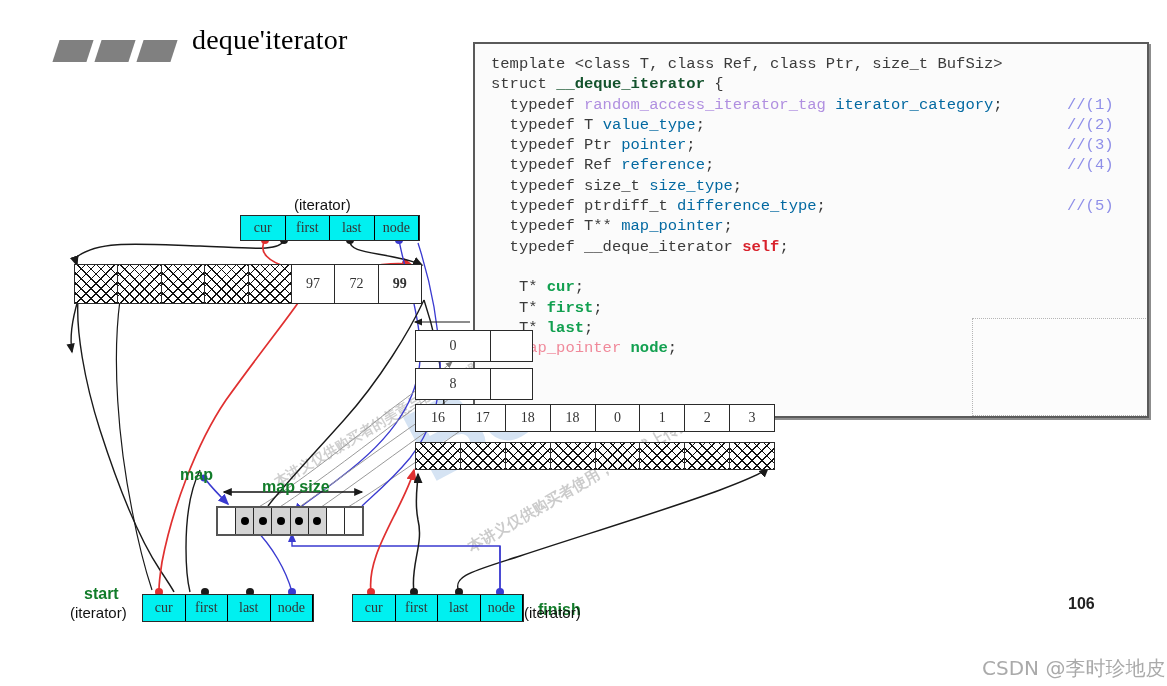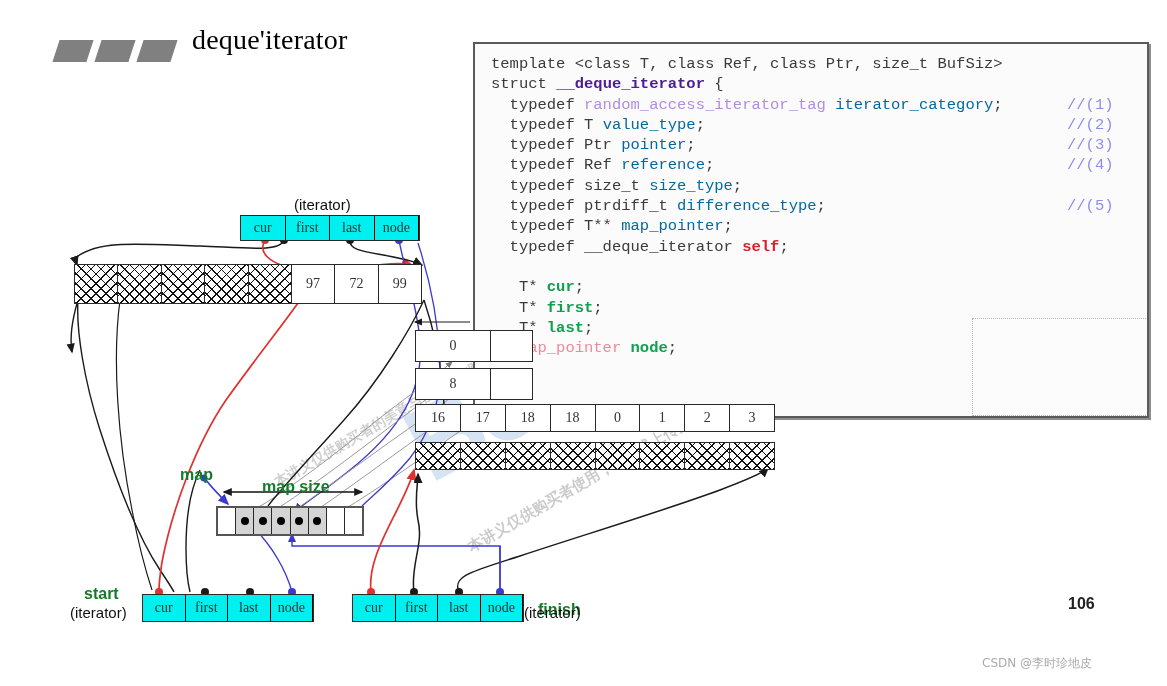--- a/index.html
+++ b/index.html
@@ -26,7 +26,7 @@
   .kw{color:#3b3b3b;}
   .tname{color:#0369a1;}
   .tpl{color:#b08fe0;}
-  .purple-b{color:#4c1d95;font-weight:bold;}
+  .purple-b{color:#14532d;font-weight:bold;}
   .red-b{color:#d8212b;font-weight:bold;}
   .green-b{color:#12a050;font-weight:bold;}
   .pink{color:#f0899a;}

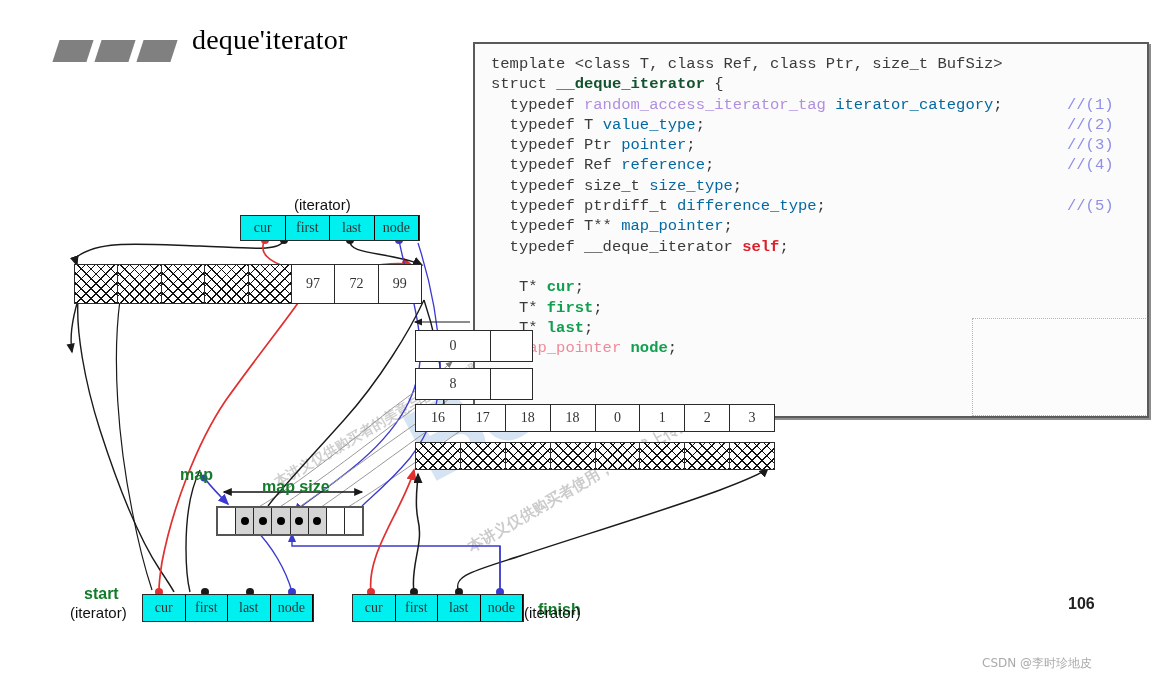--- a/index.html
+++ b/index.html
@@ -195,7 +195,7 @@
     <div class="cell hatch" style="flex: 1 1 0%;"></div>
     <div class="cell" style="flex: 1 1 0%;">97</div>
     <div class="cell" style="flex: 1 1 0%;">72</div>
-    <div class="cell" style="flex: 1 1 0%;">99</div>
+    <div class="cell" style="flex: 1 1 0%; font-weight: bold;">99</div>
   </div>
 
 <div class="cellrow" id="idx-box-0" style="left:415px;top:330px;width:118px;height:32px;">

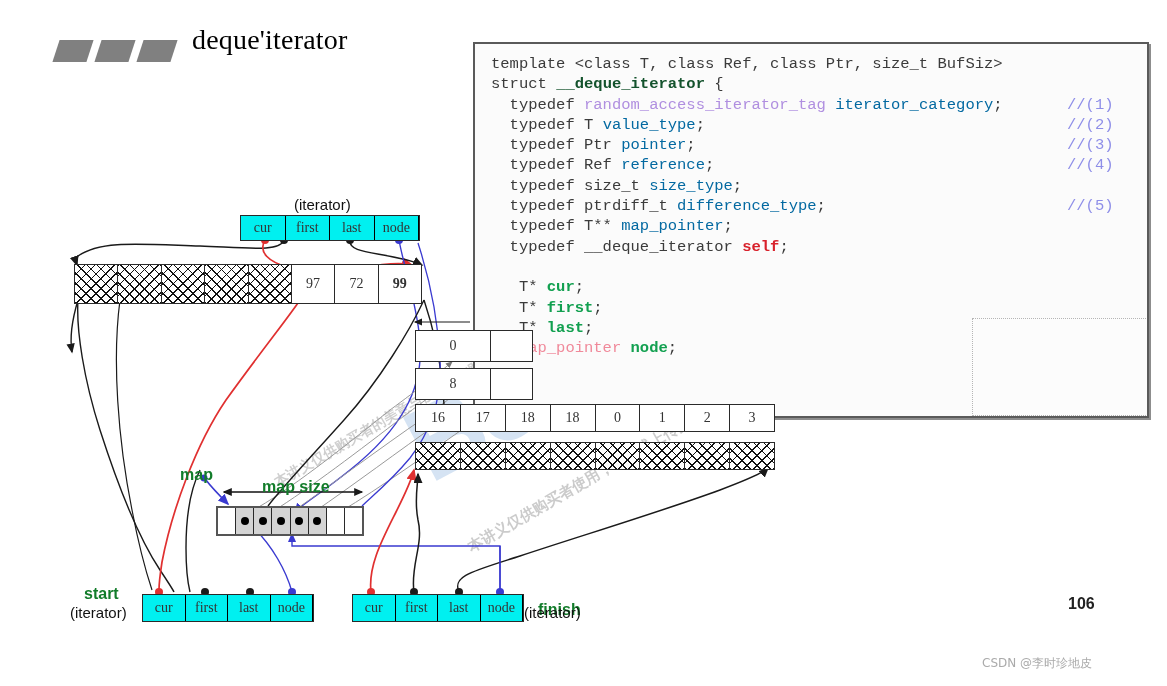--- a/index.html
+++ b/index.html
@@ -69,7 +69,7 @@
   
   #page-num{position:absolute;left:1068px;top:595px;font-size:16px;font-weight:bold;
             color:#222;font-family:"Liberation Sans",sans-serif;}
-  #csdn{position:absolute;left:982px;top:655px;font-size:12px;color:#aaa;
+  #csdn{position:absolute;left:982px;top:655px;font-size:20px;color:#aaa;
         font-family:"DejaVu Sans",sans-serif;}
 </style>
 </head>

